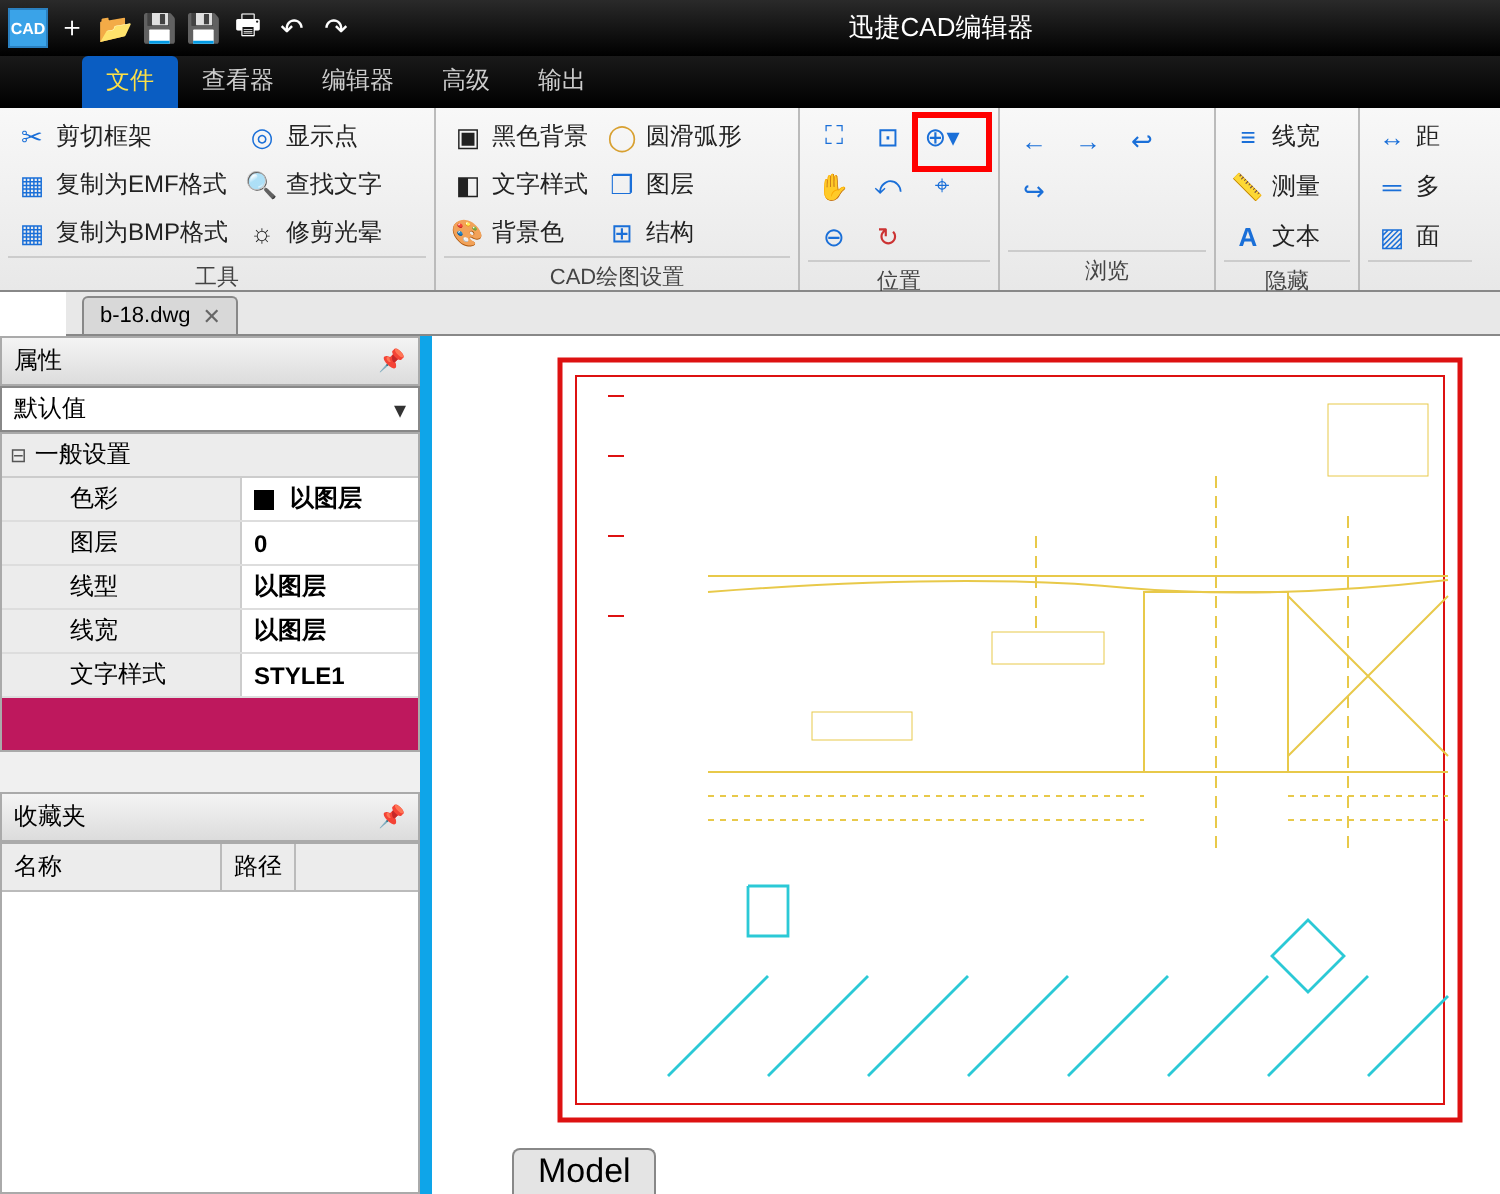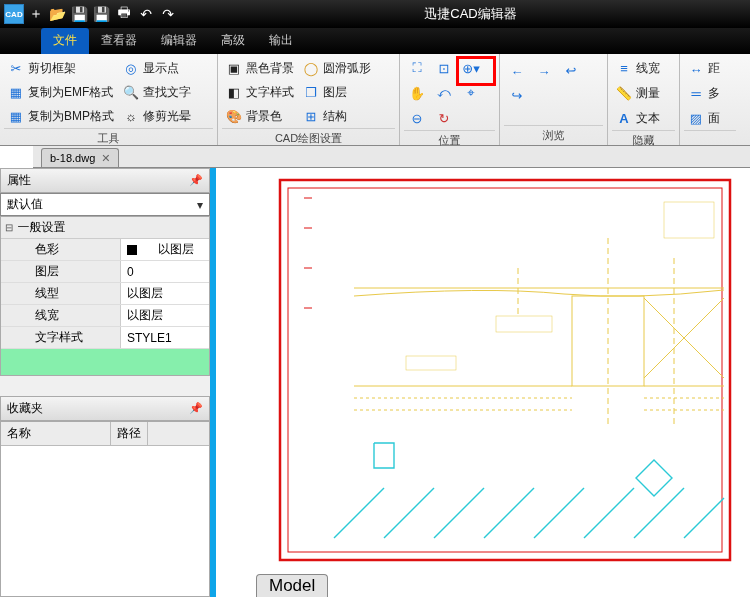--- a/index.html
+++ b/index.html
@@ -35,7 +35,7 @@
 .combo { width: 100%; background: #fff; border: 1px solid #888; padding: 2px 6px; display: flex; justify-content: space-between; align-items: center; font-size: 12px; }
 .combo::after { content: "▾"; color: #333; }
 
-.prop-grid { background: #86efac; border: 1px solid #aaa; flex: 0 0 160px; overflow: auto; }
+.prop-grid { background: #be185d; border: 1px solid #aaa; flex: 0 0 160px; overflow: auto; }
 .prop-section { background: #ececec; padding: 2px 4px; font-size: 12px; display: flex; align-items: center; gap: 4px; border-bottom: 1px solid #ccc; }
 .prop-section::before { content: "⊟"; font-size: 10px; color: #555; }
 .prop-row { display: flex; border-bottom: 1px solid #ddd; font-size: 12px; }

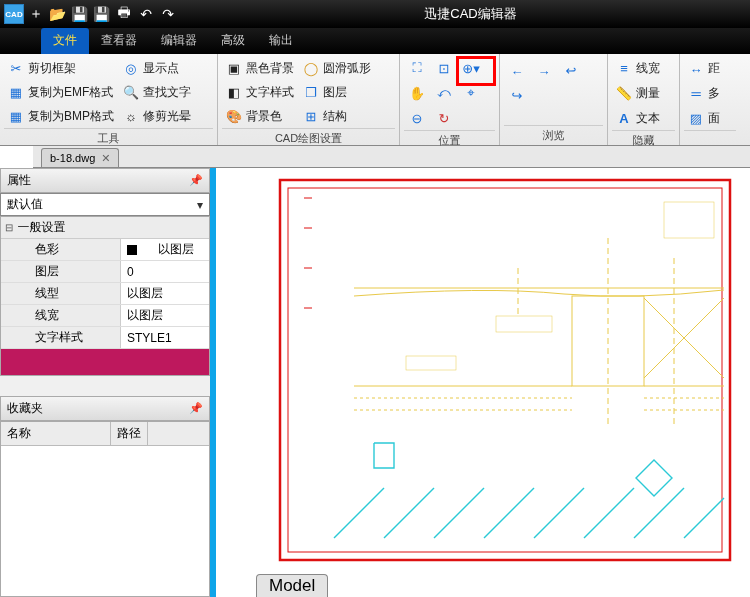--- a/index.html
+++ b/index.html
@@ -40,7 +40,7 @@
 .prop-section::before { content: "⊟"; font-size: 10px; color: #555; }
 .prop-row { display: flex; border-bottom: 1px solid #ddd; font-size: 12px; }
 .prop-row .k { width: 120px; padding: 2px 4px 2px 34px; background: #ececec; border-right: 1px solid #ccc; }
-.prop-row .v { flex: 1; padding: 2px 6px; background: #fff; display: flex; align-items: center; gap: 21px; }
+.prop-row .v { flex: 1; padding: 2px 6px; background: #fff; display: flex; align-items: center; gap: 8px; font-weight: bold; }
 .sw { width: 10px; height: 10px; background: #000; display: inline-block; }
 
 .fav-list { flex: 1; background: #fff; border: 1px solid #aaa; }

